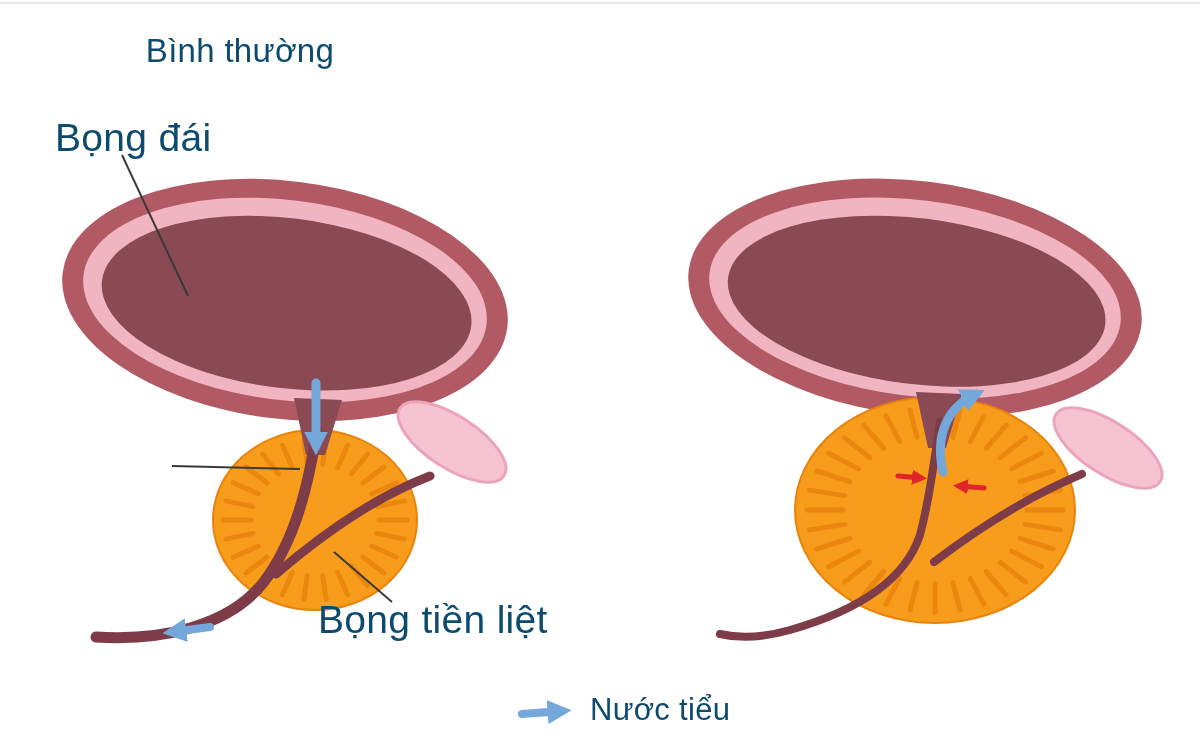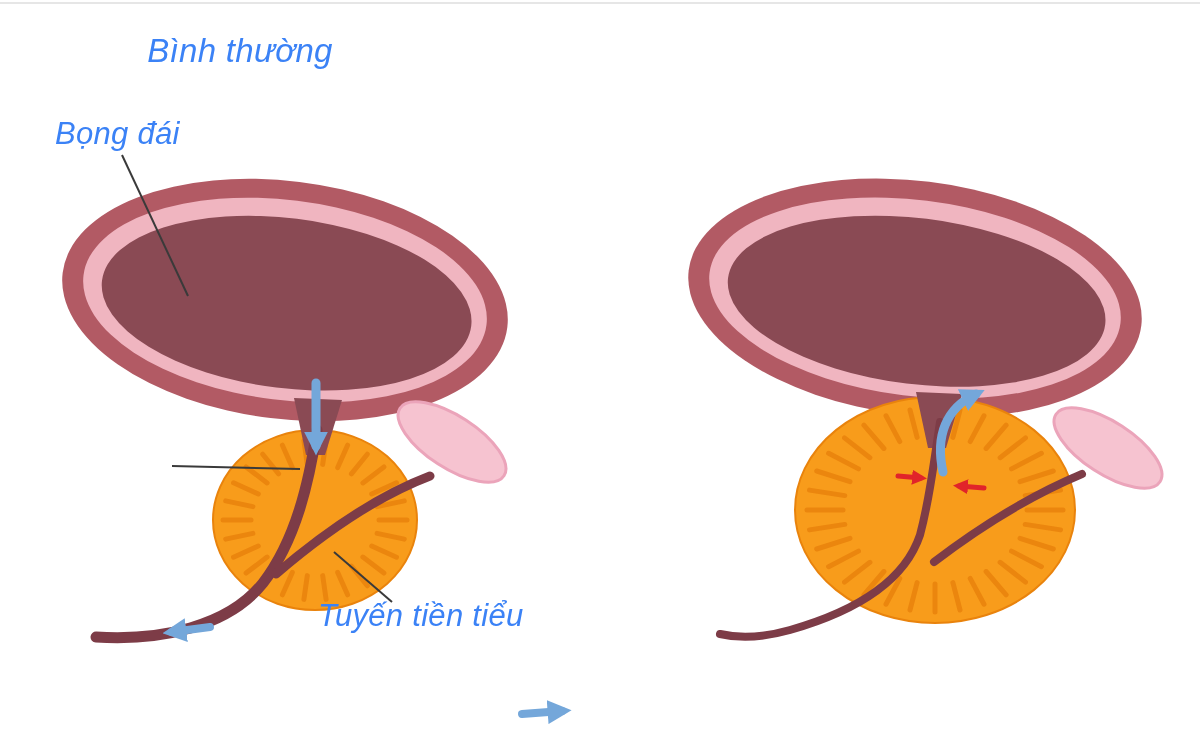--- a/index.html
+++ b/index.html
@@ -8,7 +8,7 @@
   .stage { position:relative; width:1200px; height:750px; background:#ffffff; overflow:hidden; }
   .top-hairline { position:absolute; top:2px; left:0; width:100%; height:2px; background:#e6e6e6; }
   .diagram-svg { position:absolute; left:0; top:0; }
-  .lbl { position:absolute; color:#3b82f6; font-weight:500; letter-spacing:.3px;font-style:italic; }
+  .lbl { position:absolute; color:#0c4a6e; font-weight:500; letter-spacing:.3px; }
   .title { font-size:33px; text-align:center; }
   .anno { font-size:31px; }
   .anno-urethra { width:92px; text-align:center; line-height:1.18; }

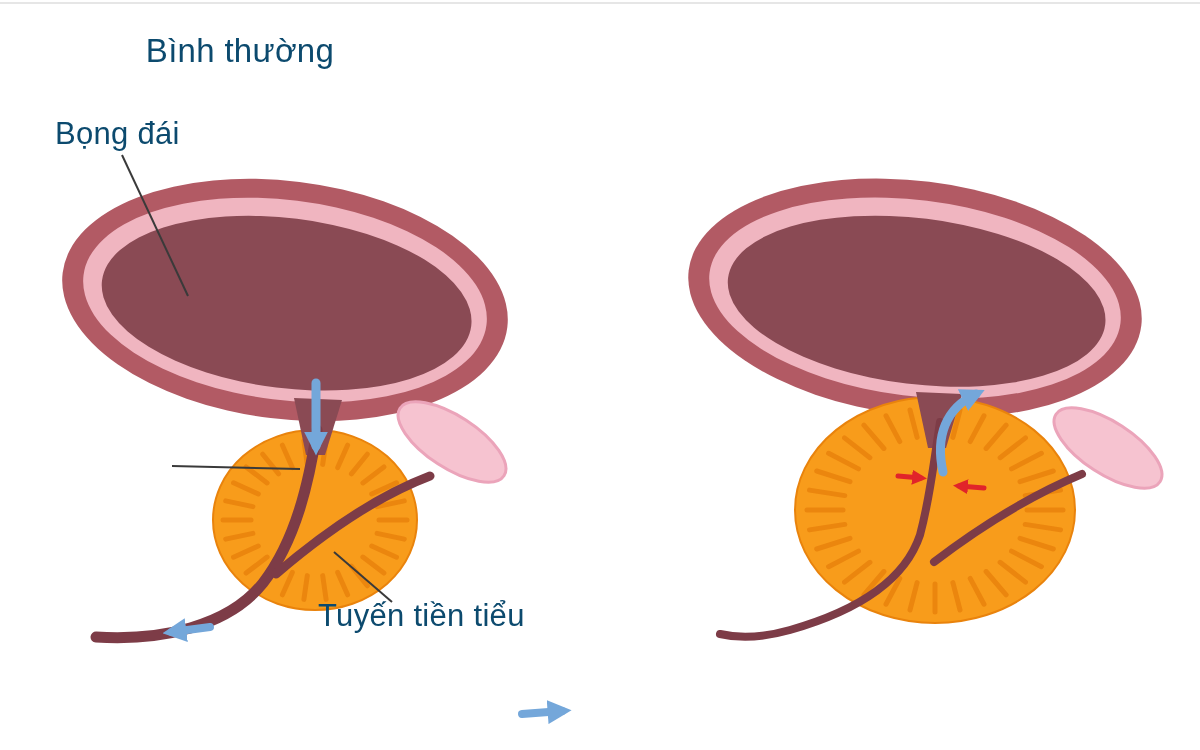--- a/index.html
+++ b/index.html
@@ -10,7 +10,7 @@
   .diagram-svg { position:absolute; left:0; top:0; }
   .lbl { position:absolute; color:#0c4a6e; font-weight:500; letter-spacing:.3px; }
   .title { font-size:33px; text-align:center; }
-  .anno { font-size:31px; }
+  .anno { font-size:39px; }
   .anno-urethra { width:92px; text-align:center; line-height:1.18; }
   .legend-text { font-size:31px; }
 </style>

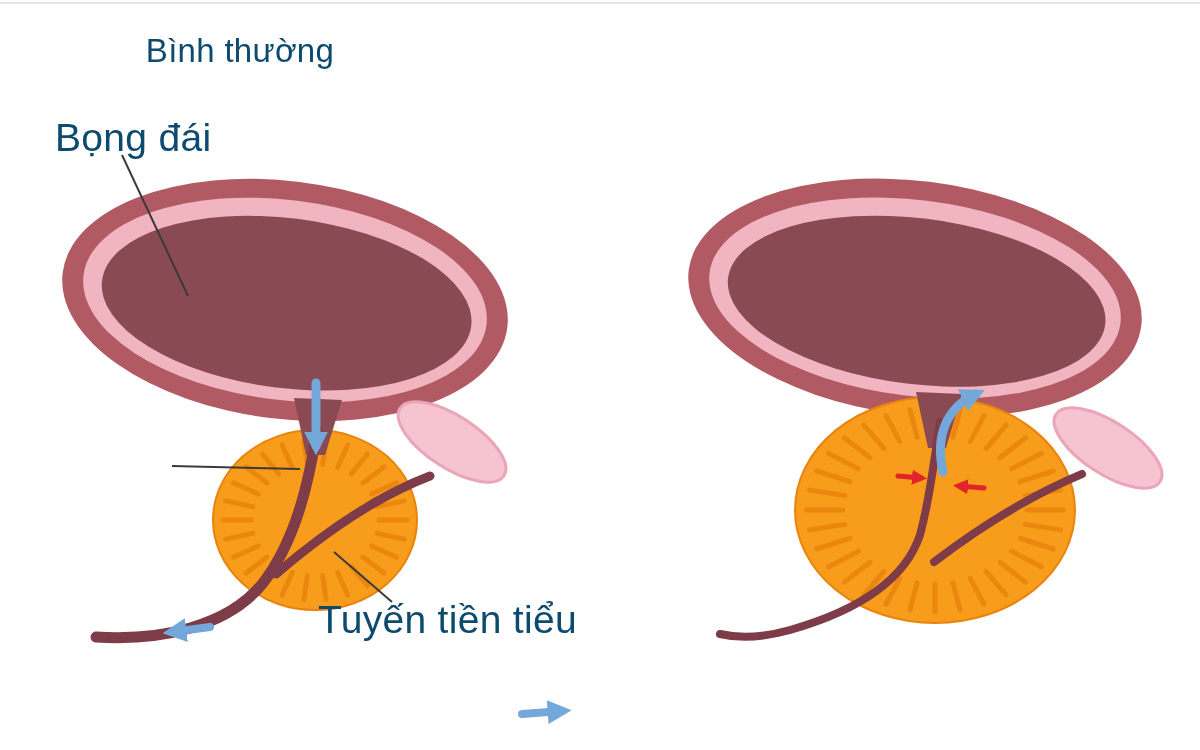--- a/index.html
+++ b/index.html
@@ -152,7 +152,7 @@
   <div class="lbl anno" style="left:55px; top:116px;">Bọng đái</div>
 
 
-  <div class="lbl anno" style="left:318px; top:598px;">Tuyến tiền tiểu</div>
+  <div class="lbl anno" style="left:318px; top:598px;">Bọng tiền liệt</div>
 
 </div>
 

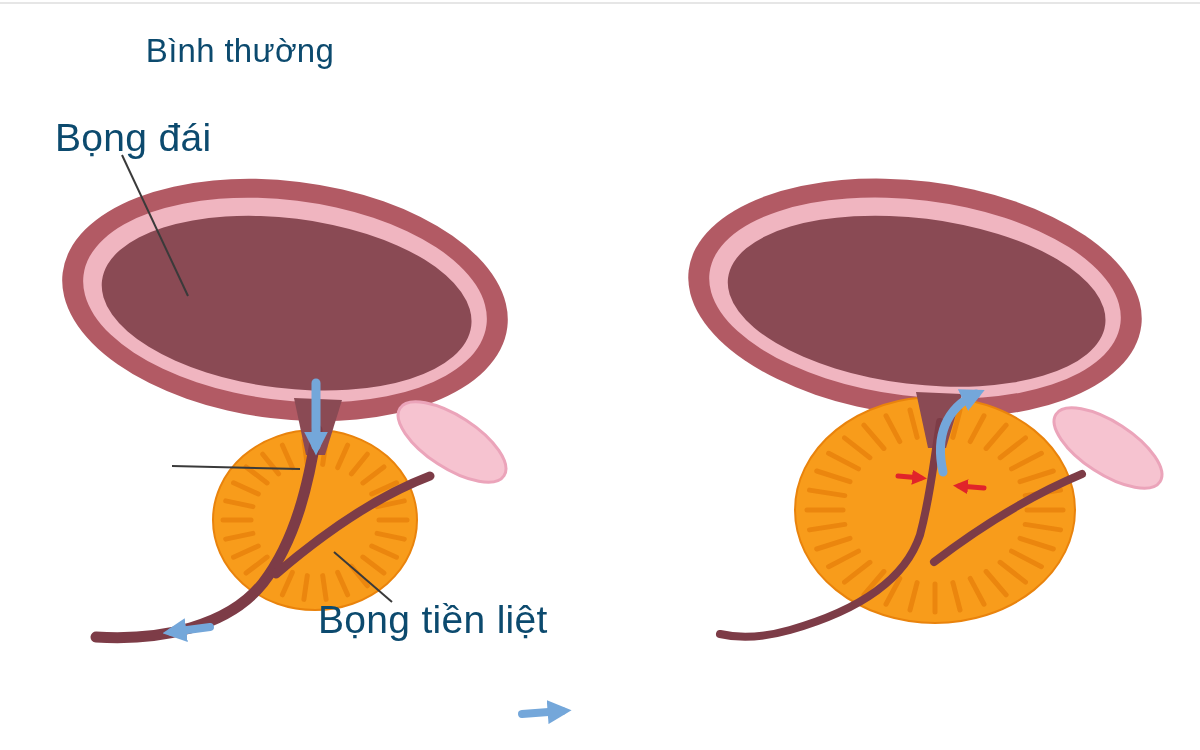--- a/index.html
+++ b/index.html
@@ -154,6 +154,7 @@
 
   <div class="lbl anno" style="left:318px; top:598px;">Bọng tiền liệt</div>
 
+  <div class="lbl legend-text" style="left:590px; top:692px;">Nước tiểu</div>
 </div>
 
 </body></html>

